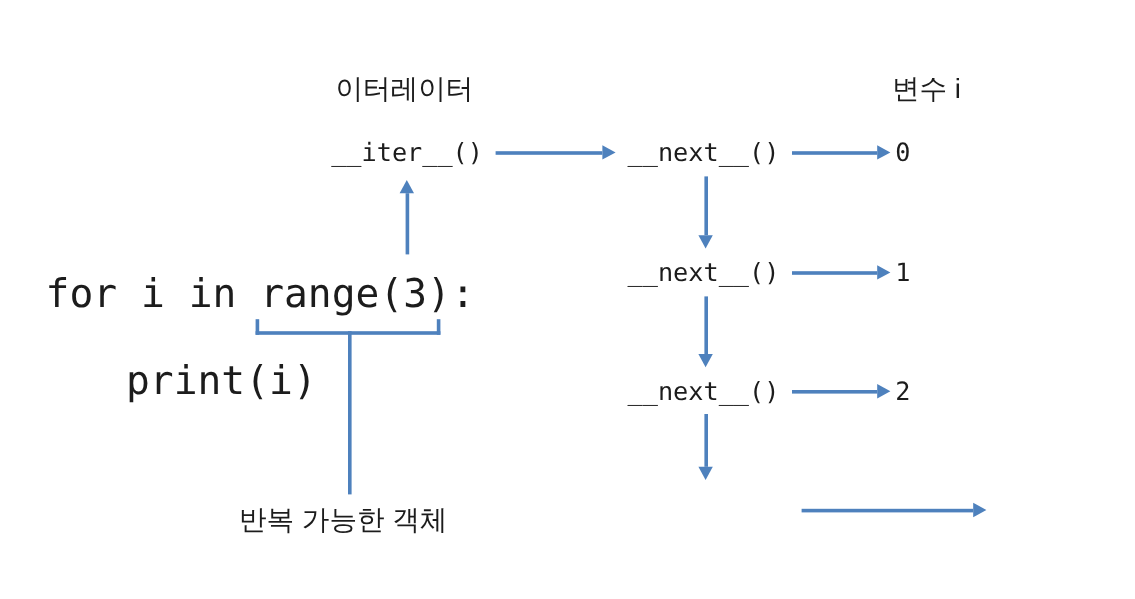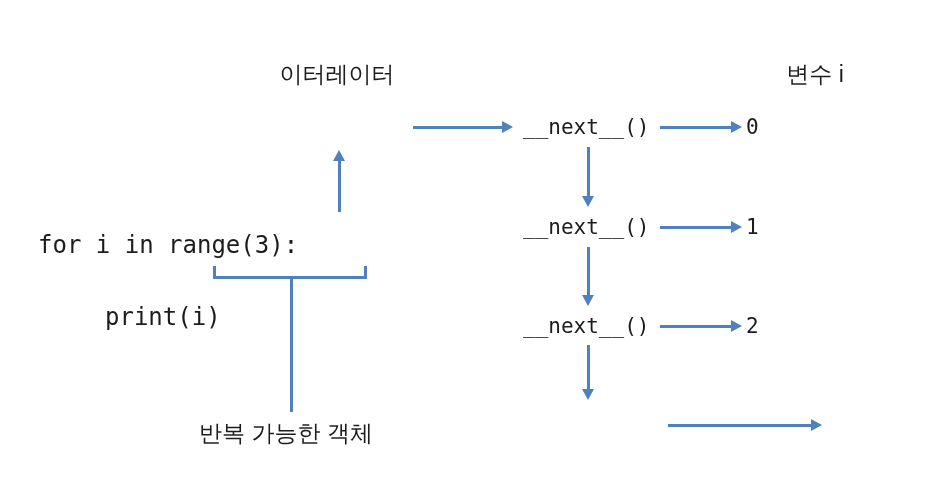--- a/index.html
+++ b/index.html
@@ -94,7 +94,7 @@
 <div class="canvas">
 
   <div class="kr center" style="left:337px; top:61px;">이터레이터</div>
-  <div class="kr center" style="left:815px; top:61px;">변수 i</div>
+  <div class="kr center" style="left:772px; top:61px;">변수 i</div>
 
 
   <div class="arr-h" style="left:413px; top:126px; width:89px;"></div>

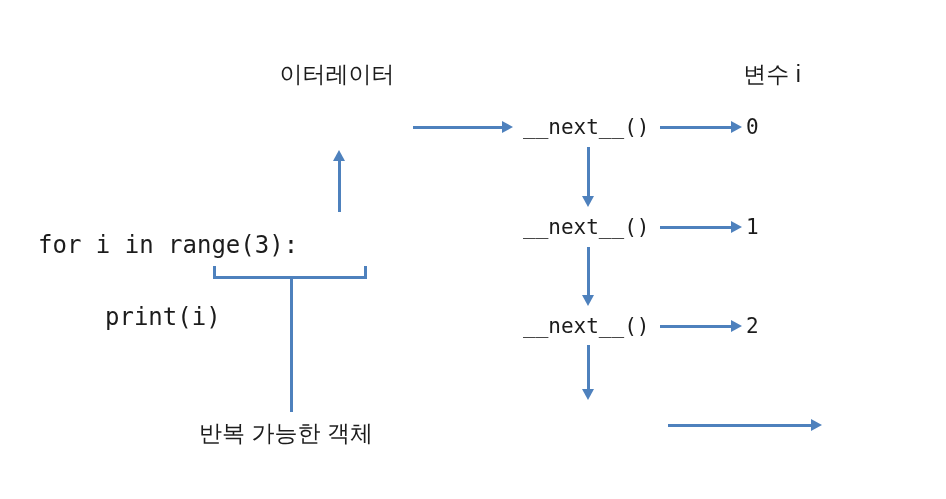--- a/index.html
+++ b/index.html
@@ -96,6 +96,7 @@
   <div class="kr center" style="left:337px; top:61px;">이터레이터</div>
   <div class="kr center" style="left:772px; top:61px;">변수 i</div>
 
+  <div class="mono" style="left:276px; top:114px;">__iter__()</div>
 
   <div class="arr-h" style="left:413px; top:126px; width:89px;"></div>
 

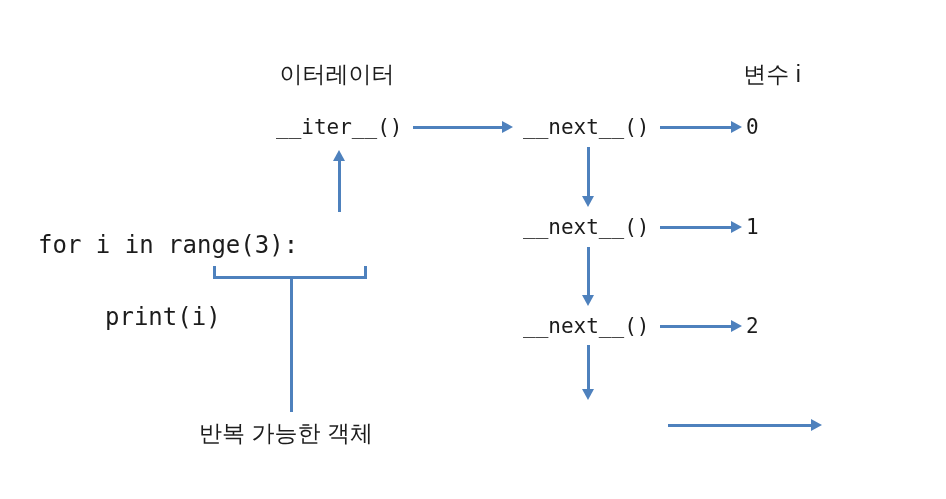--- a/index.html
+++ b/index.html
@@ -35,7 +35,7 @@
     color: var(--text);
   }
   .code {
-    font-size: 24px;
+    font-size: 33px;
     line-height: 38px;
     text-align: center;
   }

